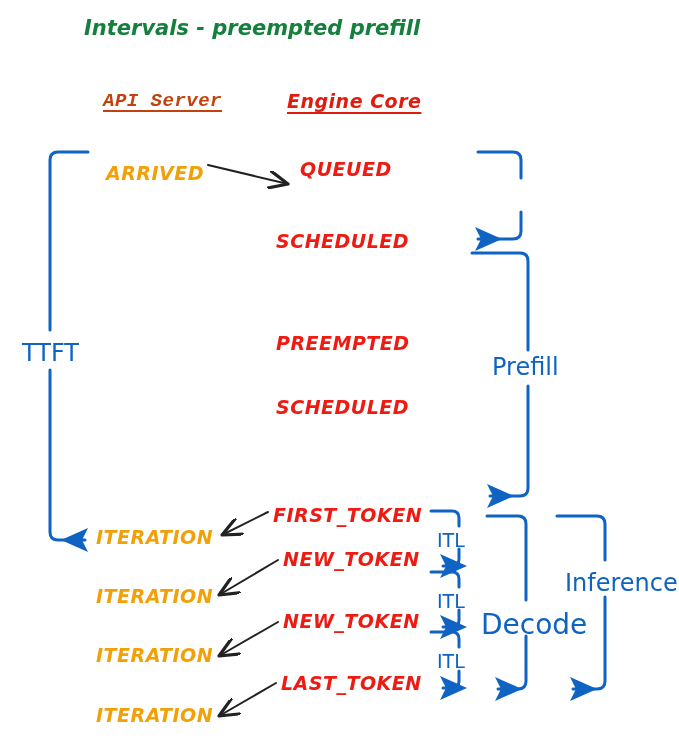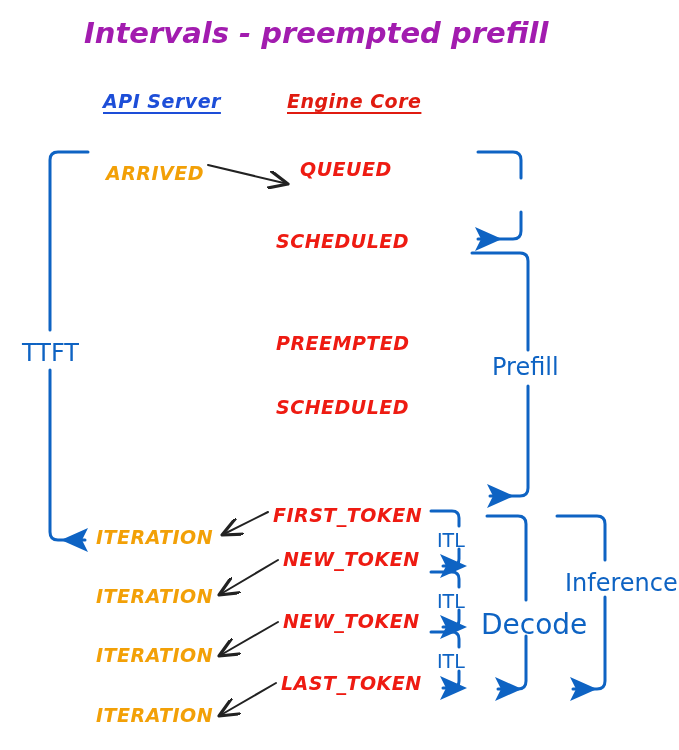--- a/index.html
+++ b/index.html
@@ -22,8 +22,8 @@
   }
   #title{
     left:84px;top:16px;
-    font-size:29px;
-    color:#a21caf;
+    font-size:21px;
+    color:#15803d;
     font-style:italic;
     font-weight:bold;
     letter-spacing:0px;

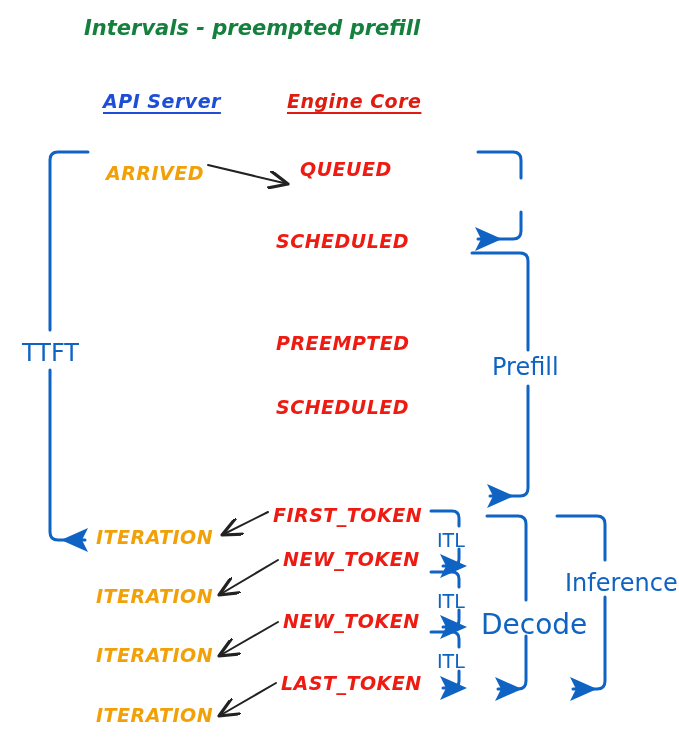--- a/index.html
+++ b/index.html
@@ -34,7 +34,7 @@
     text-underline-offset:4px;
     text-decoration-thickness:2px;
   }
-  #head-api{left:103px;top:90px;color:#1d4ed8;}
+  #head-api{left:103px;top:90px;color:#c2410c;font-family:Liberation Mono, monospace;}
   #head-engine{left:287px;top:90px;color:#E01B10;}
 
   .state-orange{color:#F2A007;font-size:19px;}

